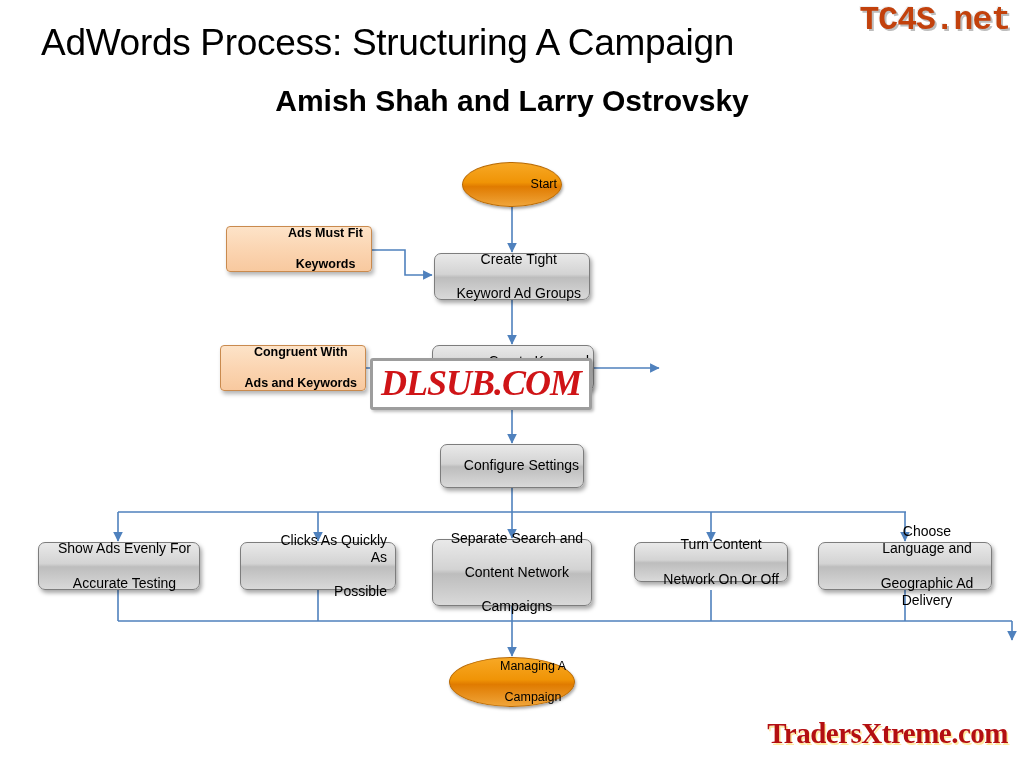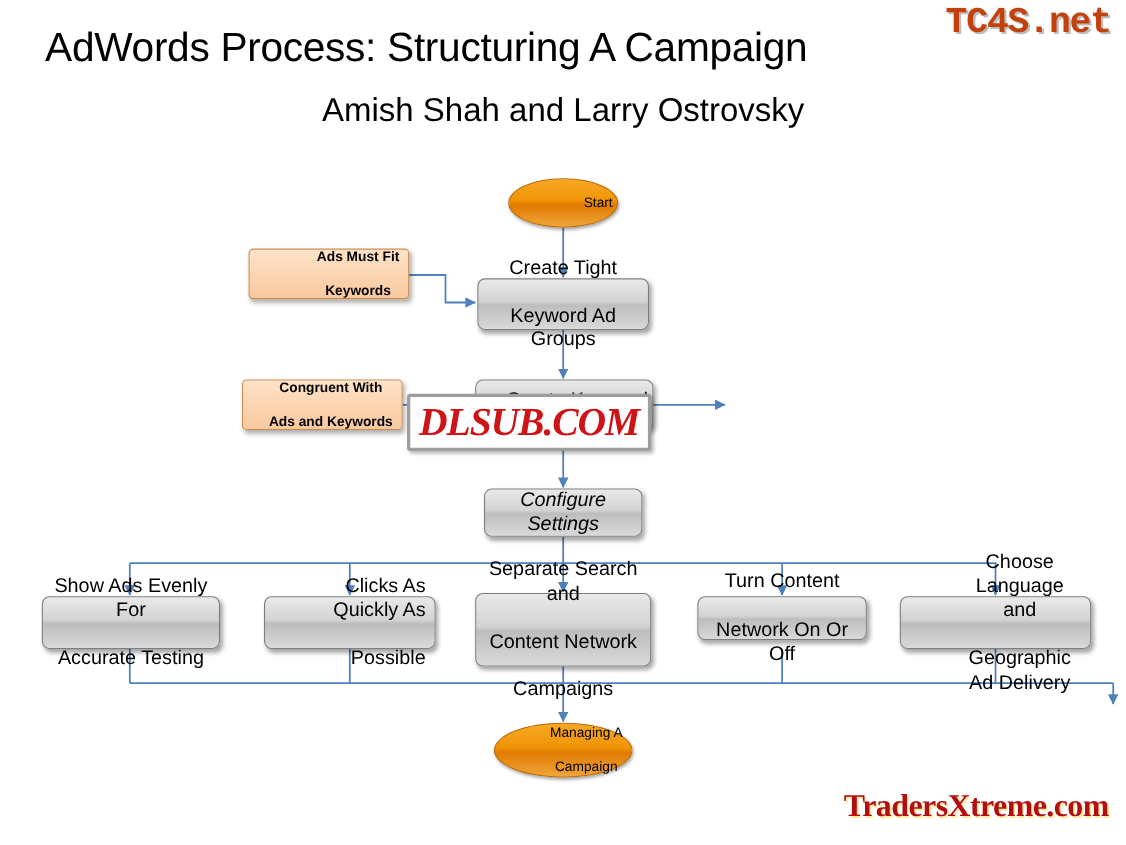--- a/index.html
+++ b/index.html
@@ -41,6 +41,7 @@
     font-size: 30px;
     color: #000000;
     white-space: nowrap;
+    font-weight: bold;
   }
 
   

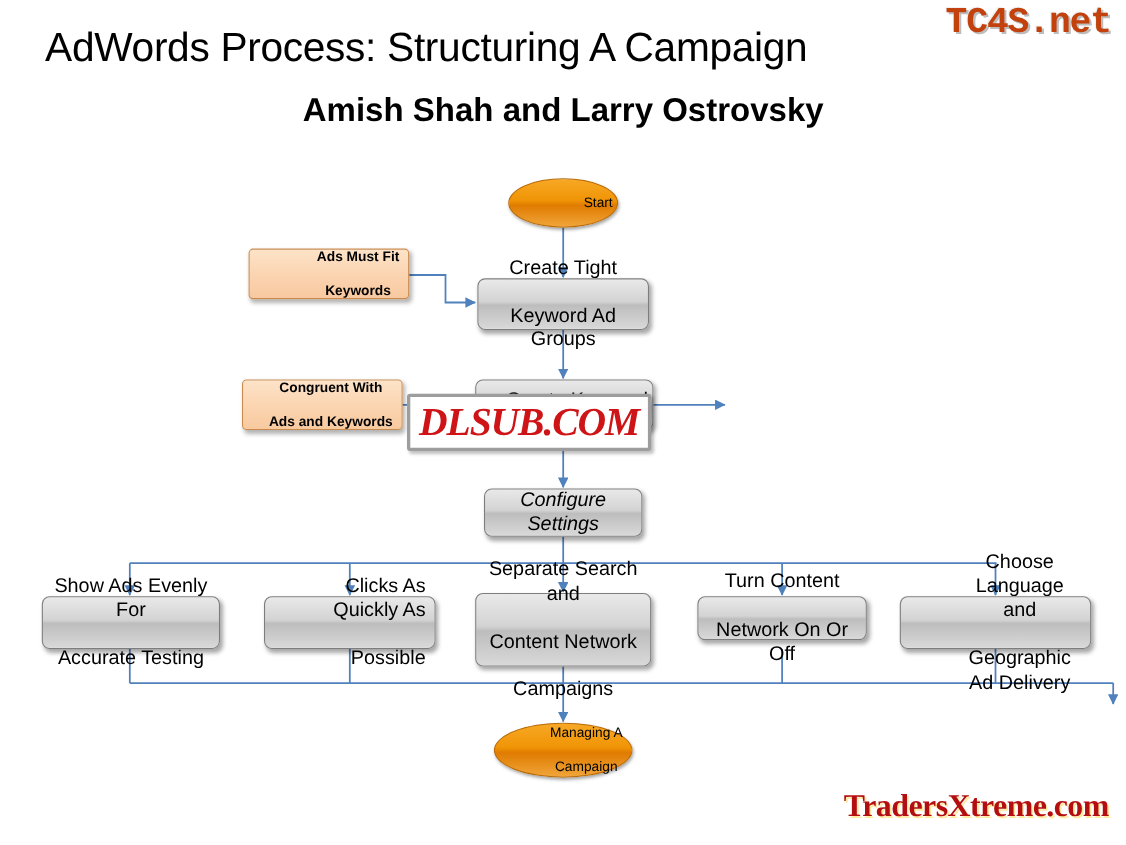--- a/index.html
+++ b/index.html
@@ -109,7 +109,7 @@
     background: linear-gradient(to bottom, #e9e9e9 0%, #d3d3d3 45%, #bdbdbd 52%, #d9d9d9 100%);
     border: 1px solid #7d7d7d;
     border-radius: 7px;
-    font-size: 18px;
+    font-size: 14px;
     box-shadow: 2px 3px 4px rgba(0,0,0,0.35);
   }
   .peach {

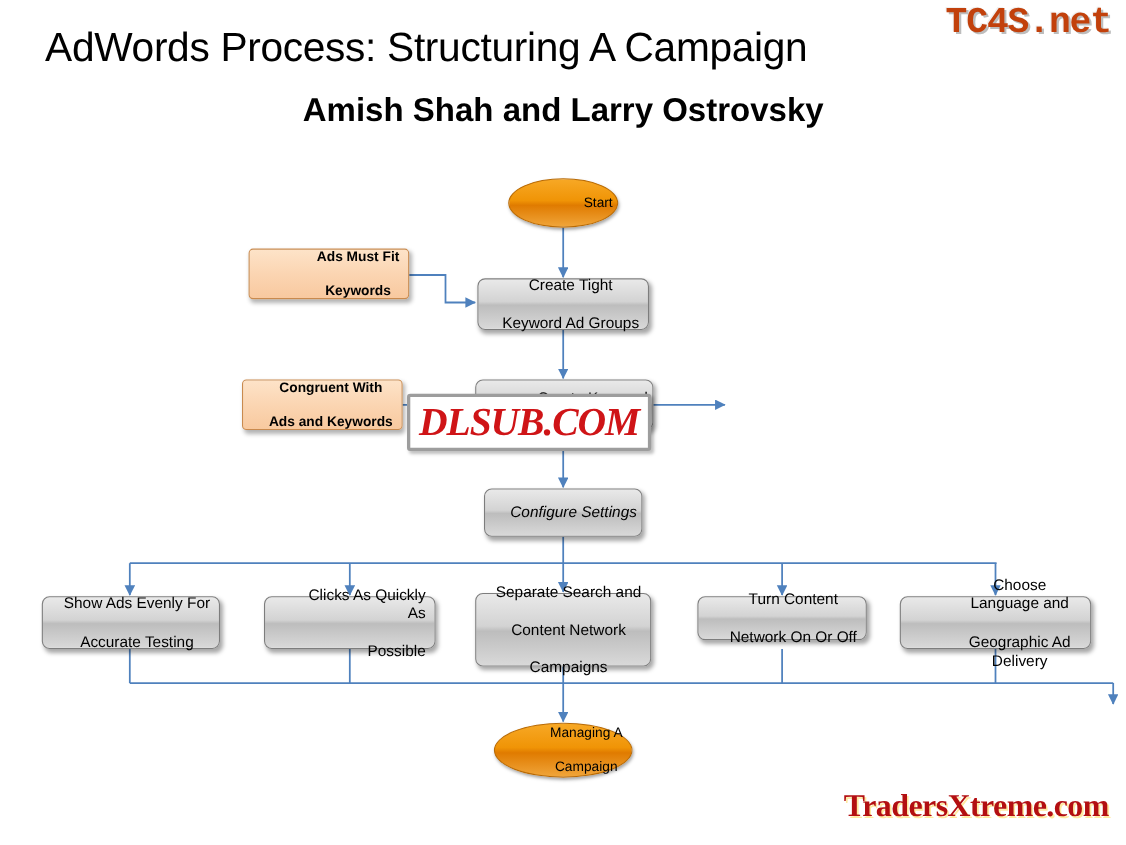--- a/index.html
+++ b/index.html
@@ -208,7 +208,7 @@
   </div>
 
 
-  <div class="node grey" style="left:440px; top:444px; width:144px; height:44px;font-style:italic;">
+  <div class="node grey" style="left:440px; top:444px; width:144px; height:44px;">
     <span>Configure Settings</span>
   </div>
 

